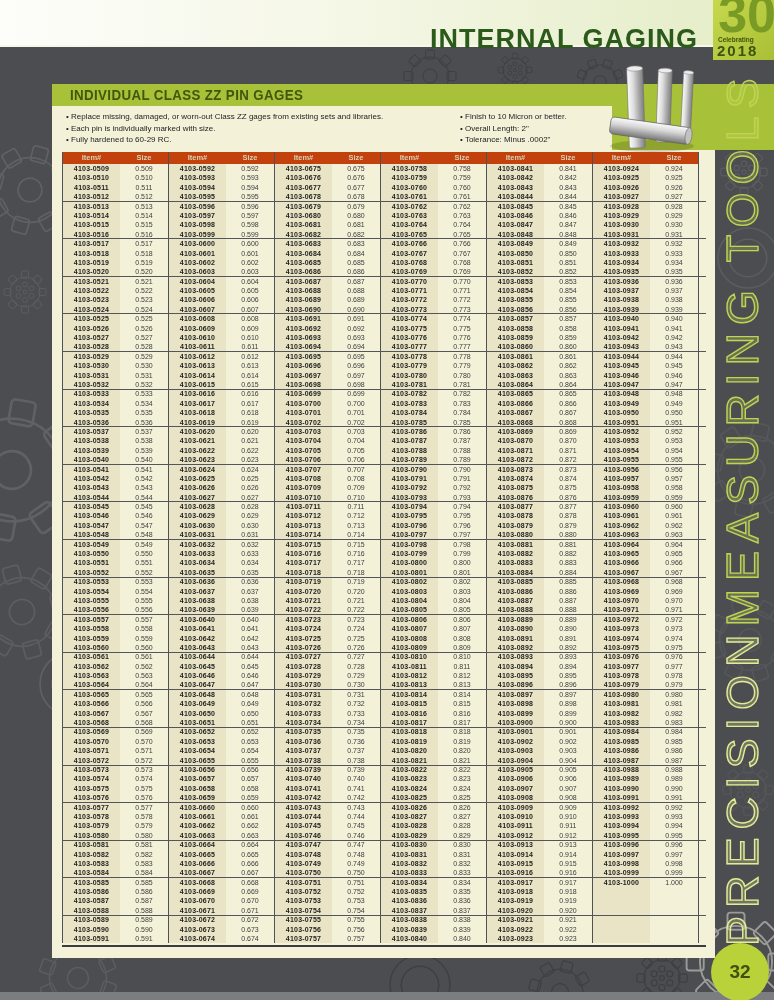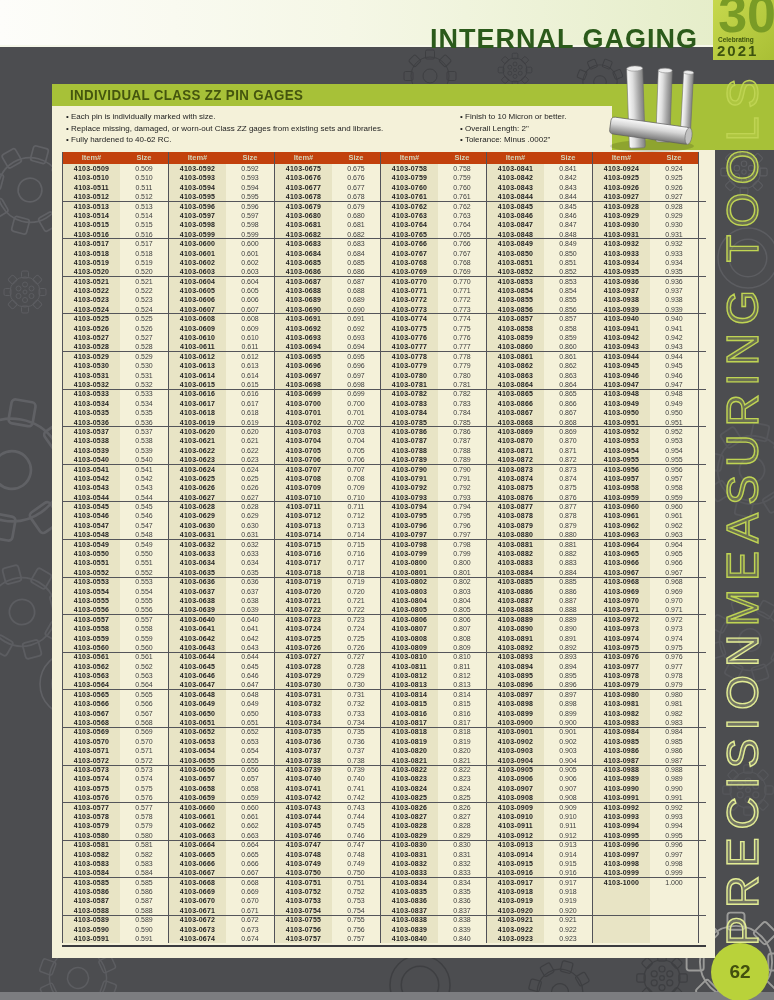--- a/index.html
+++ b/index.html
@@ -142,7 +142,7 @@
 <div class="logo">
   <div class="logo-number">30</div>
   <div class="logo-caption">Celebrating</div>
-  <div class="logo-year">2021</div>
+  <div class="logo-year">2018</div>
 </div>
 
 <div class="page">

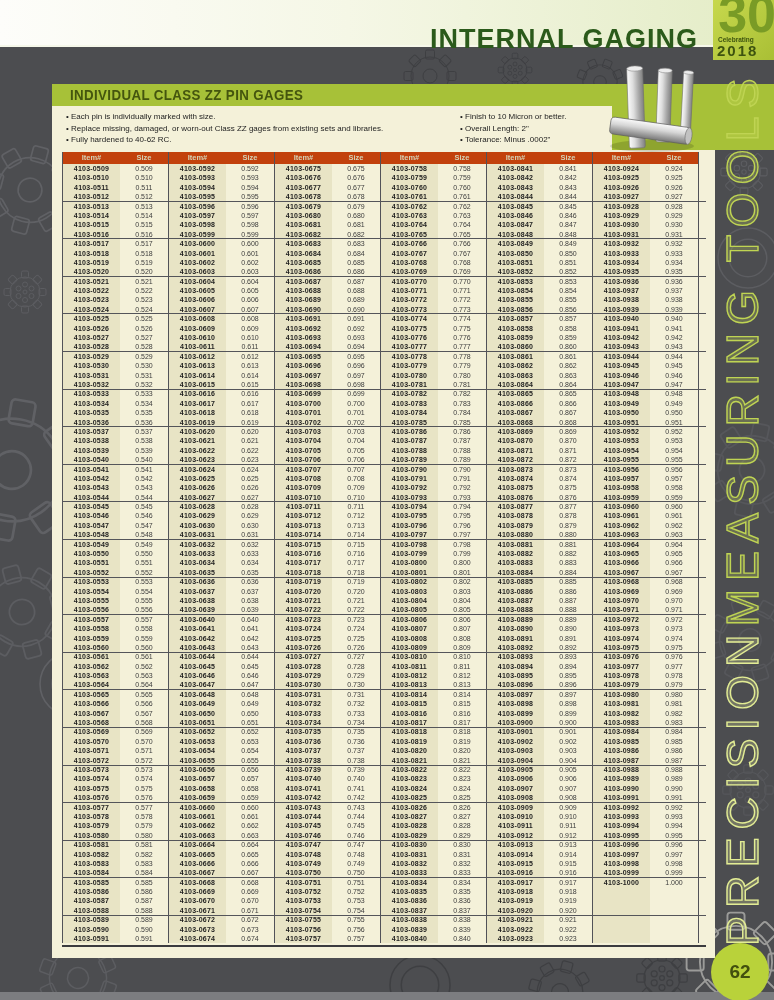--- a/index.html
+++ b/index.html
@@ -187,8 +187,8 @@
   </svg>
 
   <div class="bullets left" id="bullets-left">
+      <div>Replace missing, damaged, or worn-out Class ZZ gages from existing sets and libraries.</div>
       <div>Each pin is individually marked with size.</div>
-      <div>Replace missing, damaged, or worn-out Class ZZ gages from existing sets and libraries.</div>
       <div>Fully hardened to 40-62 RC.</div>
     </div>
   <div class="bullets right" id="bullets-right">

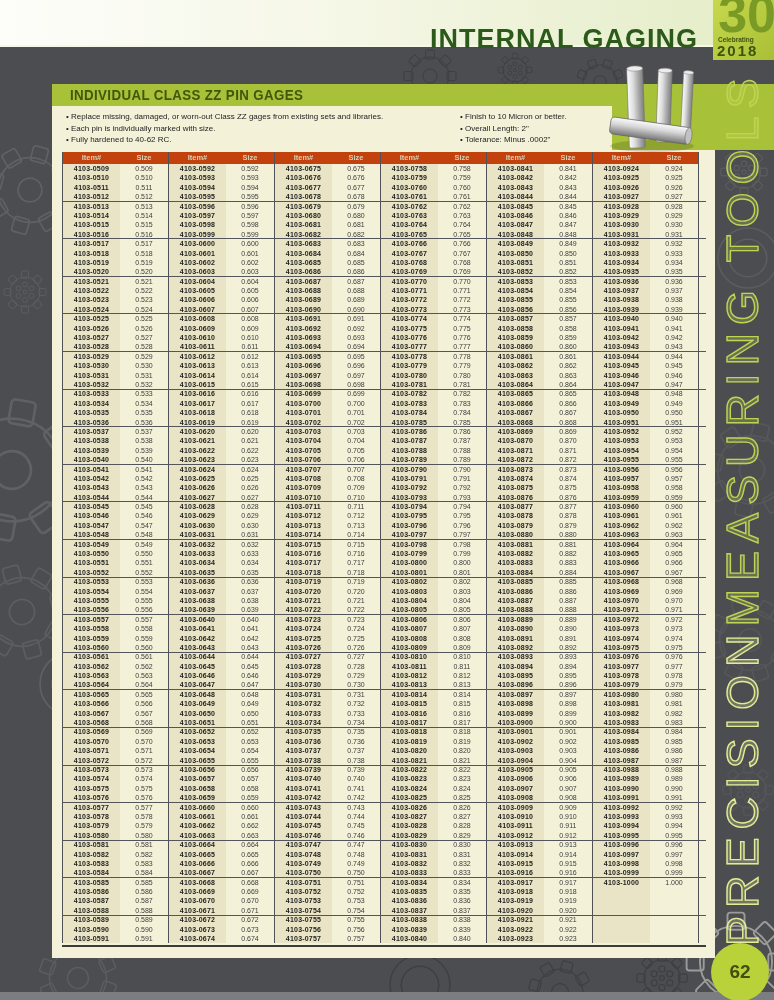--- a/index.html
+++ b/index.html
@@ -189,7 +189,7 @@
   <div class="bullets left" id="bullets-left">
       <div>Replace missing, damaged, or worn-out Class ZZ gages from existing sets and libraries.</div>
       <div>Each pin is individually marked with size.</div>
-      <div>Fully hardened to 40-62 RC.</div>
+      <div>Fully hardened to 60-29 RC.</div>
     </div>
   <div class="bullets right" id="bullets-right">
       <div>Finish to 10 Micron or better.</div>

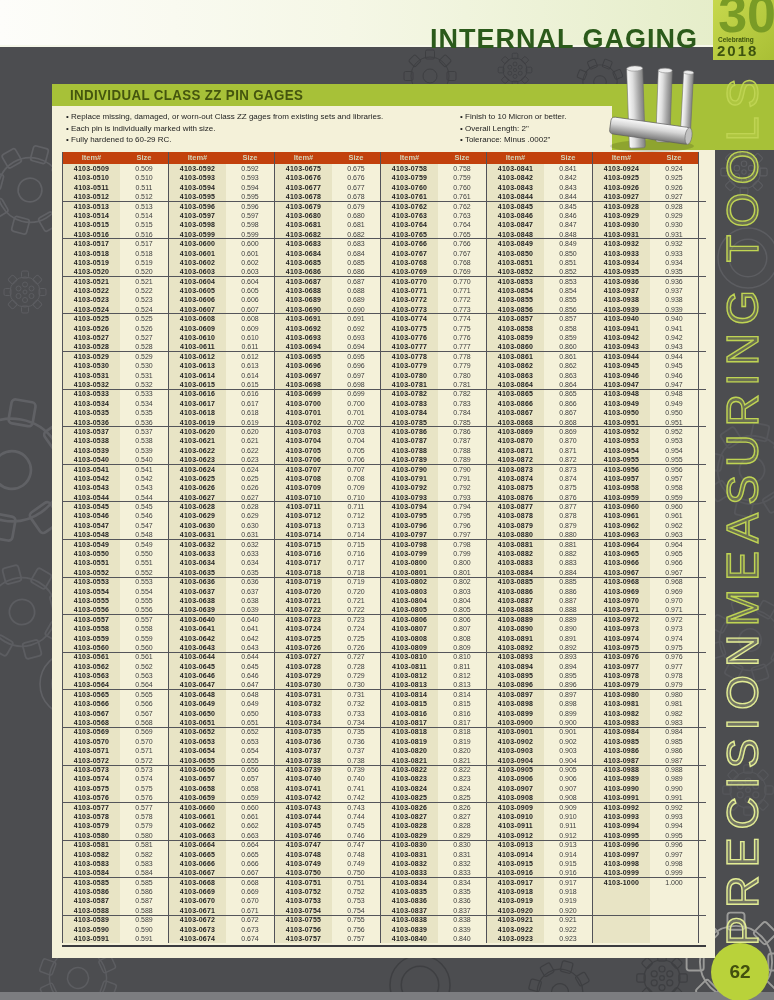--- a/index.html
+++ b/index.html
@@ -2248,6 +2248,6 @@
 <div class="sidebar-text"><span class="p1">PRECISION</span><span class="p2">MEASURING TOOLS</span></div>
 
 <div class="bottom-strip"></div>
-<div class="page-badge">62</div>
+<div class="page-badge">32</div>
 
 </body></html>

